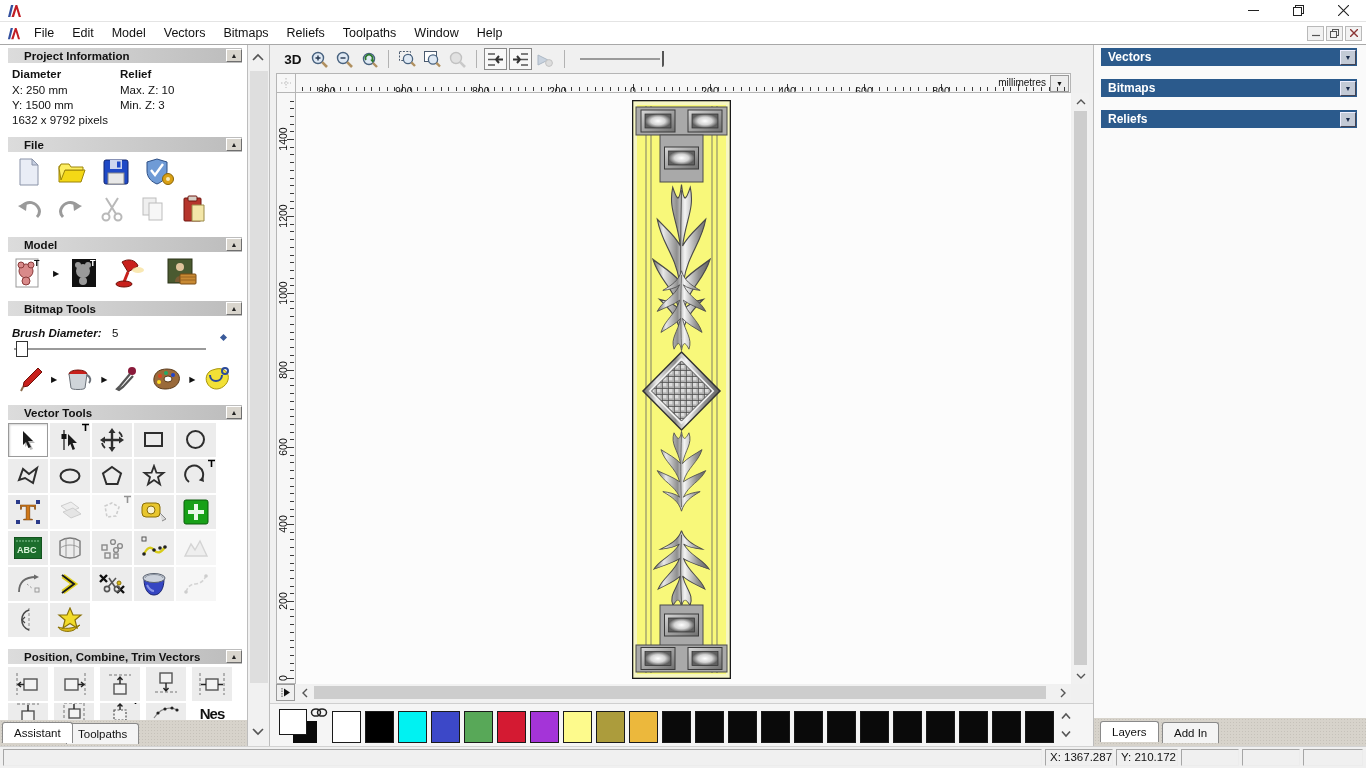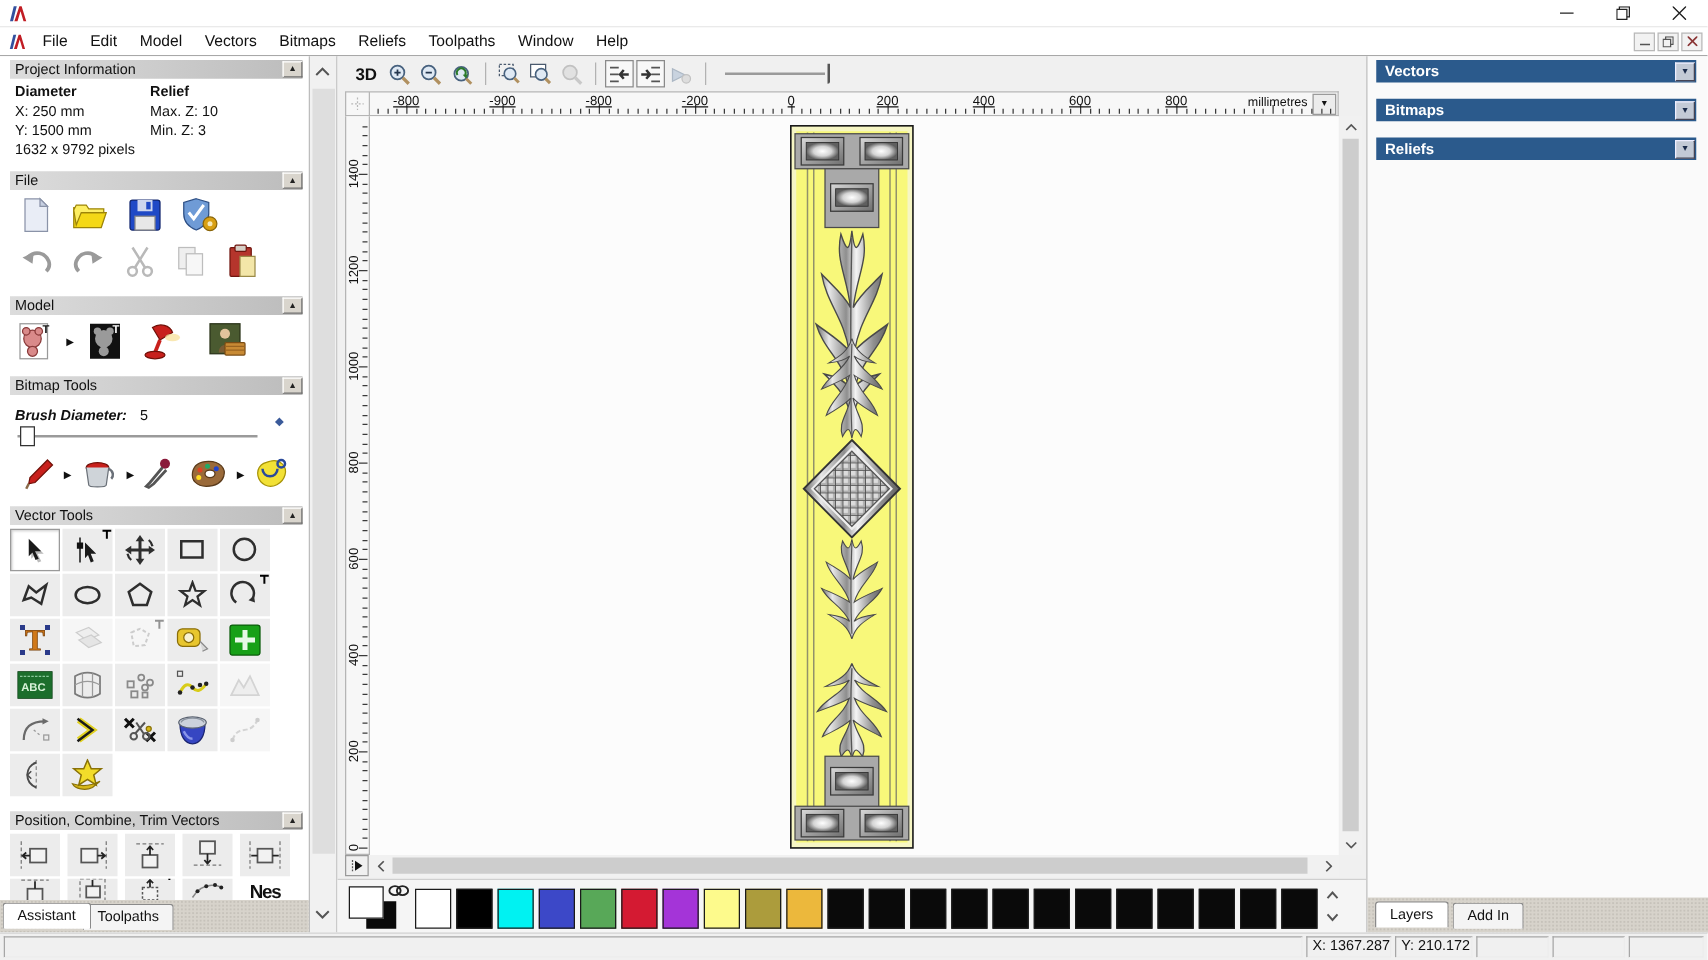--- a/index.html
+++ b/index.html
@@ -25,7 +25,7 @@
     background:#fff; border-right:1px solid #bdbdbd; overflow:hidden; }
   .sechdr { position:absolute; left:8px; width:234px; height:15px;
     background:linear-gradient(to right,#dcdcdc,#bcbcbc); display:flex; align-items:center; }
-  .sechdr .hlbl { font-weight:normal; font-size:11.5px; padding-left:4px; white-space:nowrap; }
+  .sechdr .hlbl { font-weight:bold; font-size:11.5px; padding-left:16px; white-space:nowrap; }
   .collapse { margin-left:auto; width:16px; height:13px; background:#d9d5cd;
     border:1px solid #fff; border-right-color:#6f6f6f; border-bottom-color:#6f6f6f;
     font-size:7px; line-height:11px; text-align:center; color:#222; }

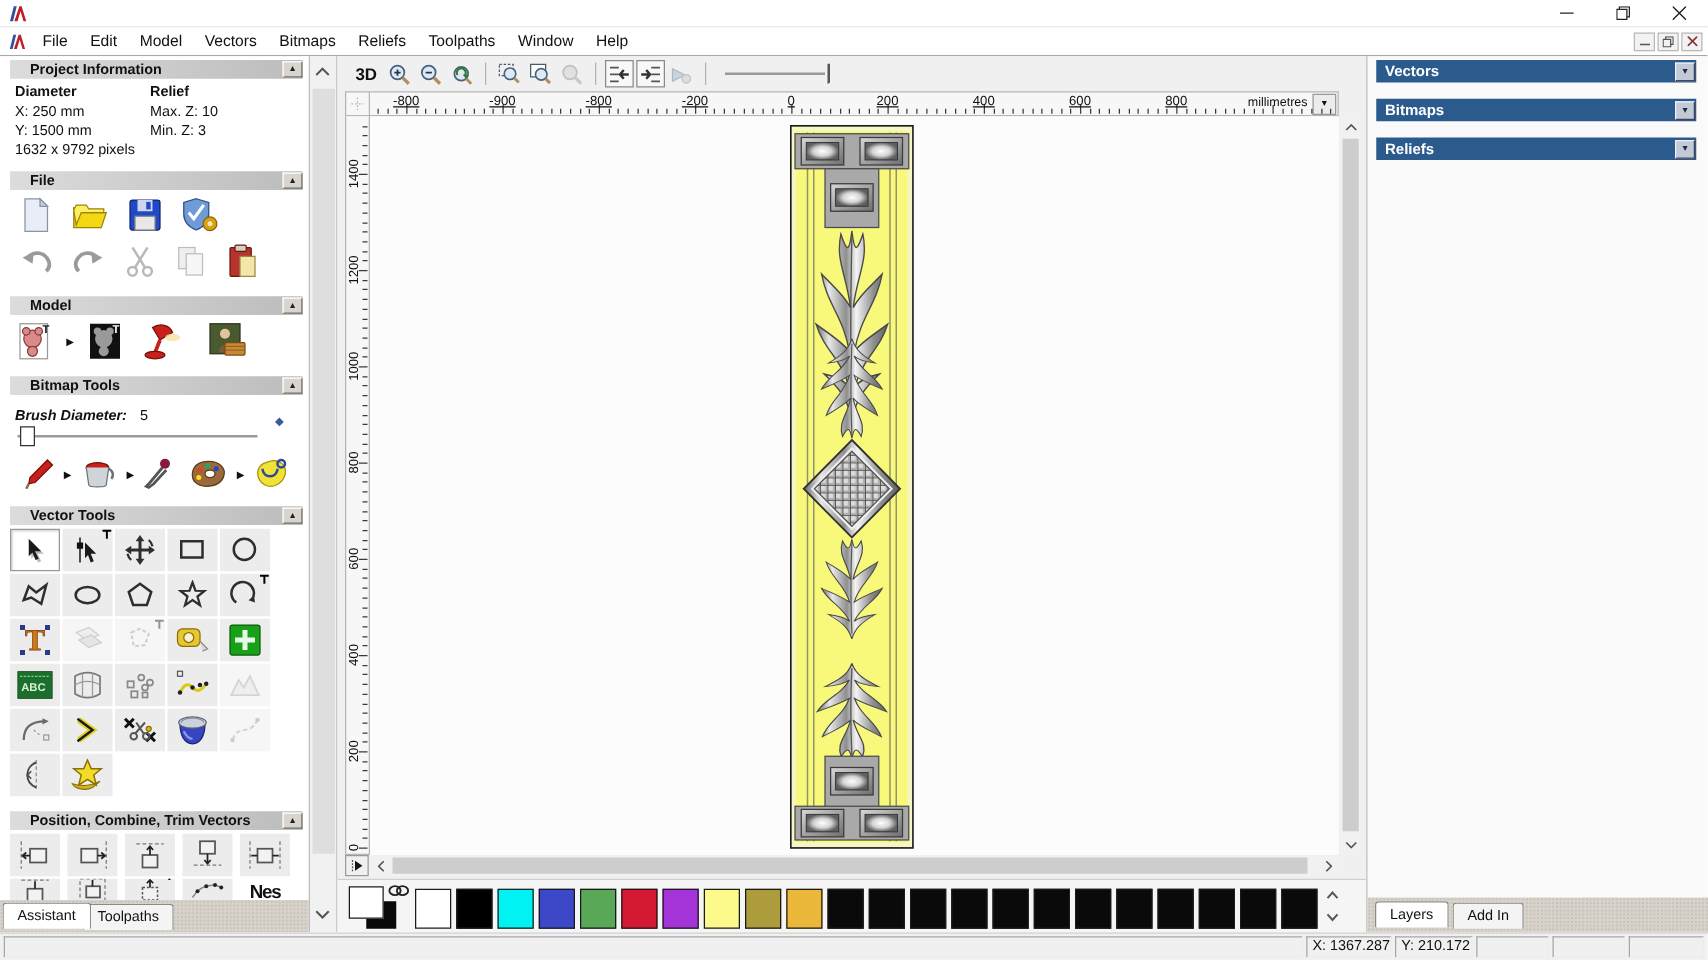--- a/index.html
+++ b/index.html
@@ -67,7 +67,7 @@
   #h-ruler { position:absolute; left:26px; top:28px; width:775px; height:20px;
     background:#f7f7f7; border:1px solid #b5b5b5; border-left:none; overflow:hidden; }
   .htick { position:absolute; bottom:1px; width:1px; background:#3a3a3a; }
-  .hlabel { position:absolute; top:1px; font-size:10.5px; transform:translateX(-50%); color:#111;text-decoration:underline; }
+  .hlabel { position:absolute; top:11px; font-size:10.5px; transform:translateX(-50%); color:#111;text-decoration:underline; }
   #ruler-unit { position:absolute; right:24px; top:3px; font-size:10px; }
   #ruler-units-button { position:absolute; right:1px; top:1px; width:19px; height:17px;
     background:#ececec; border:1px solid #9a9a9a; text-align:center; font-size:7px; line-height:15px; }

